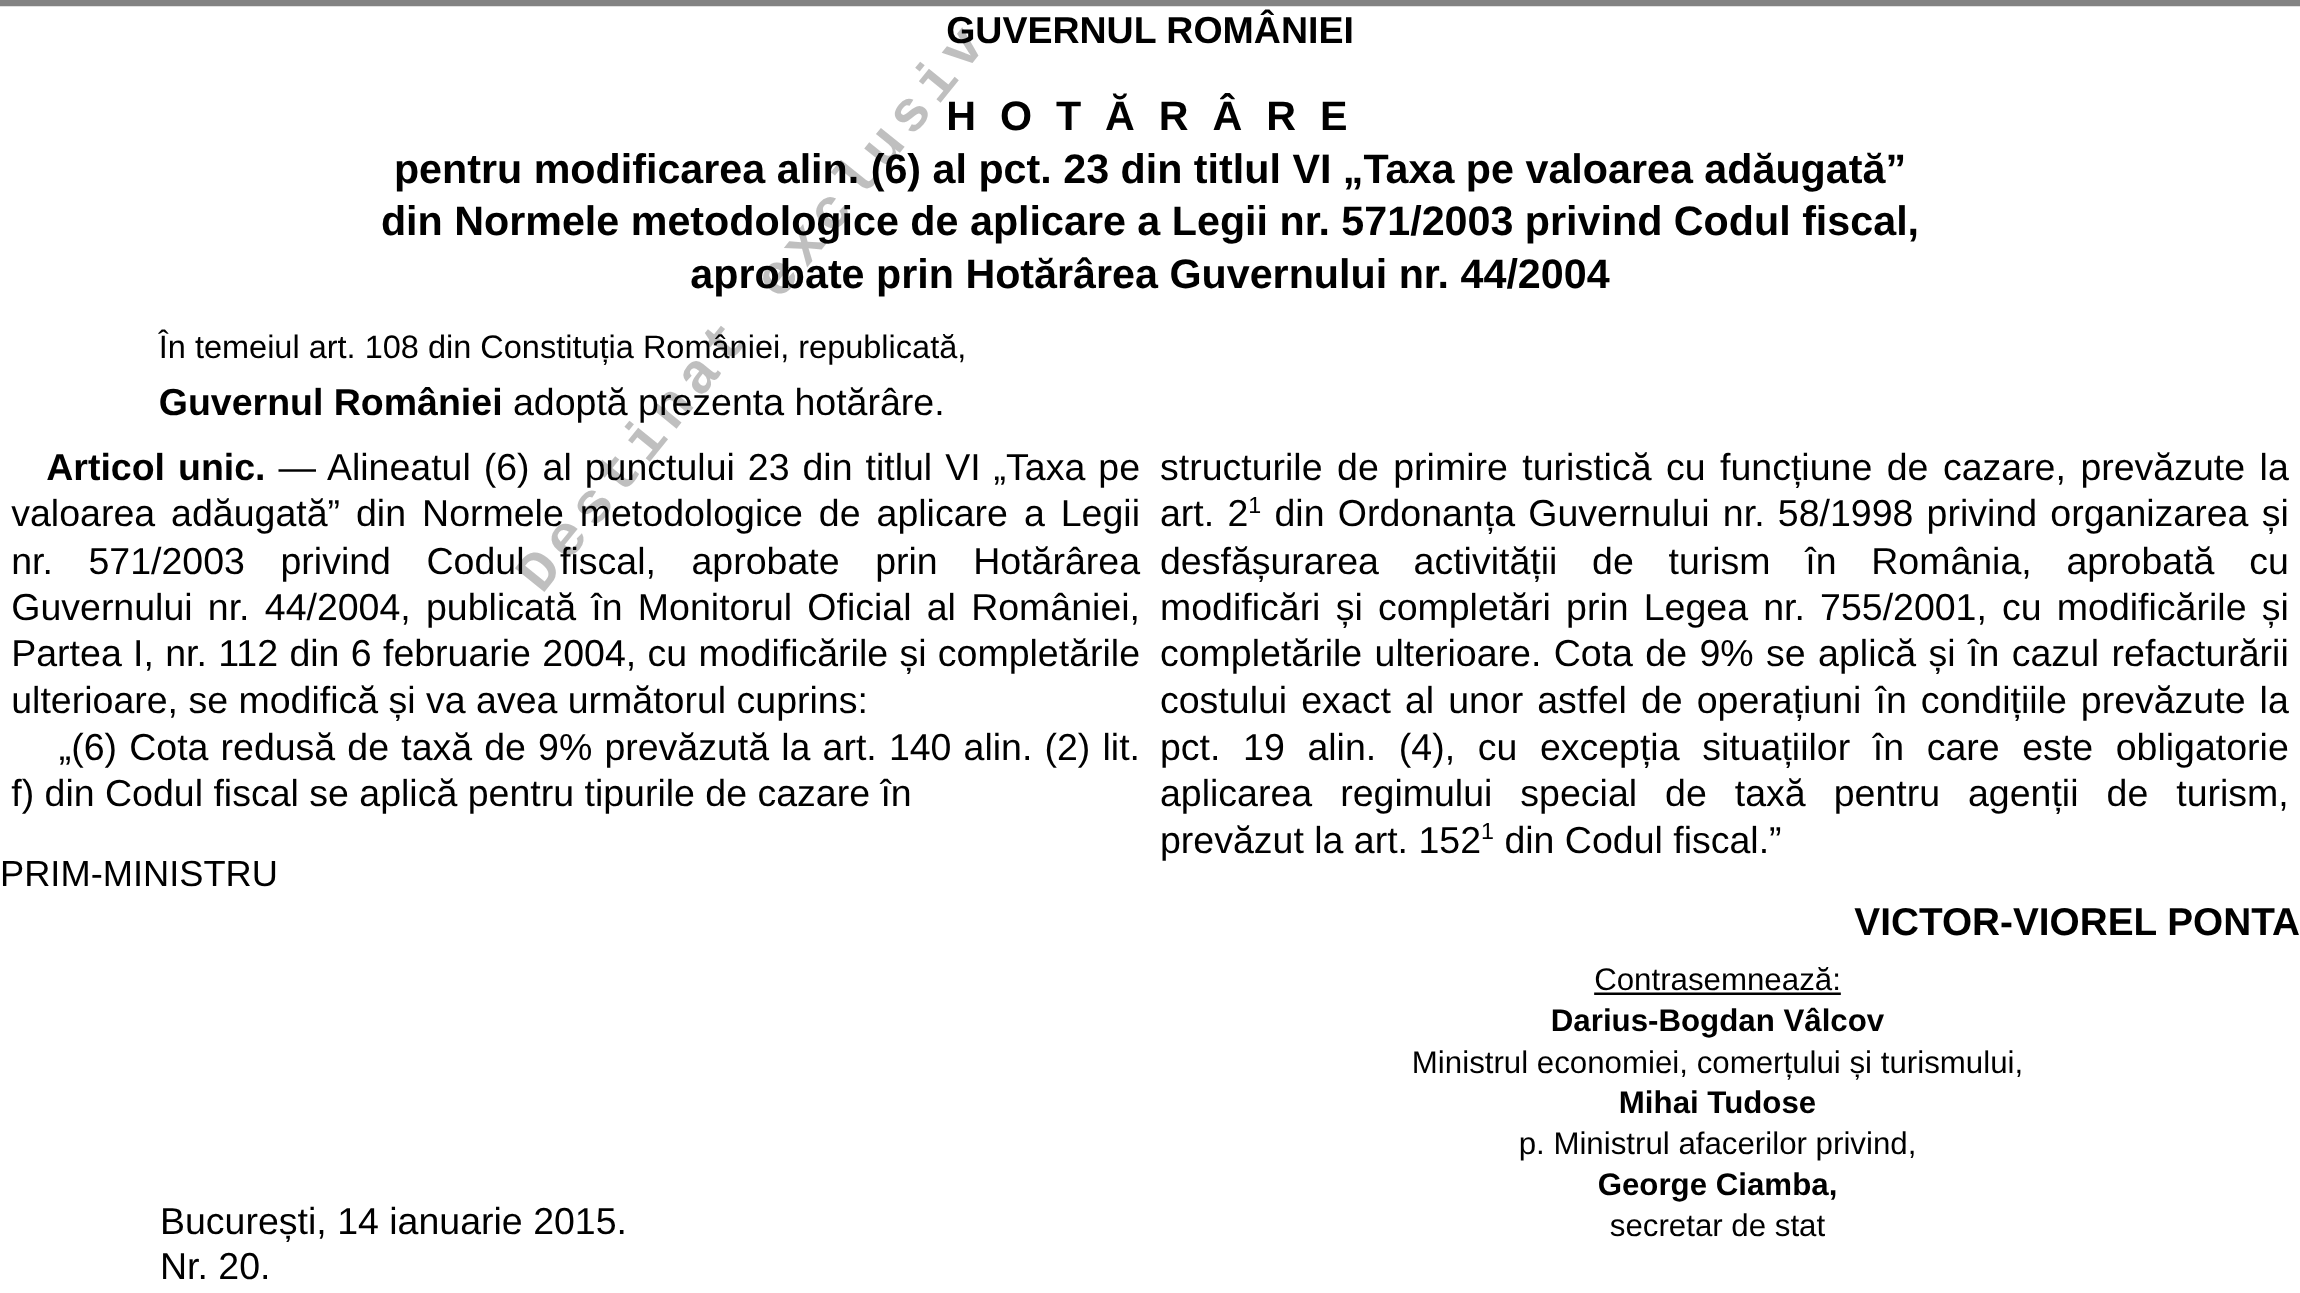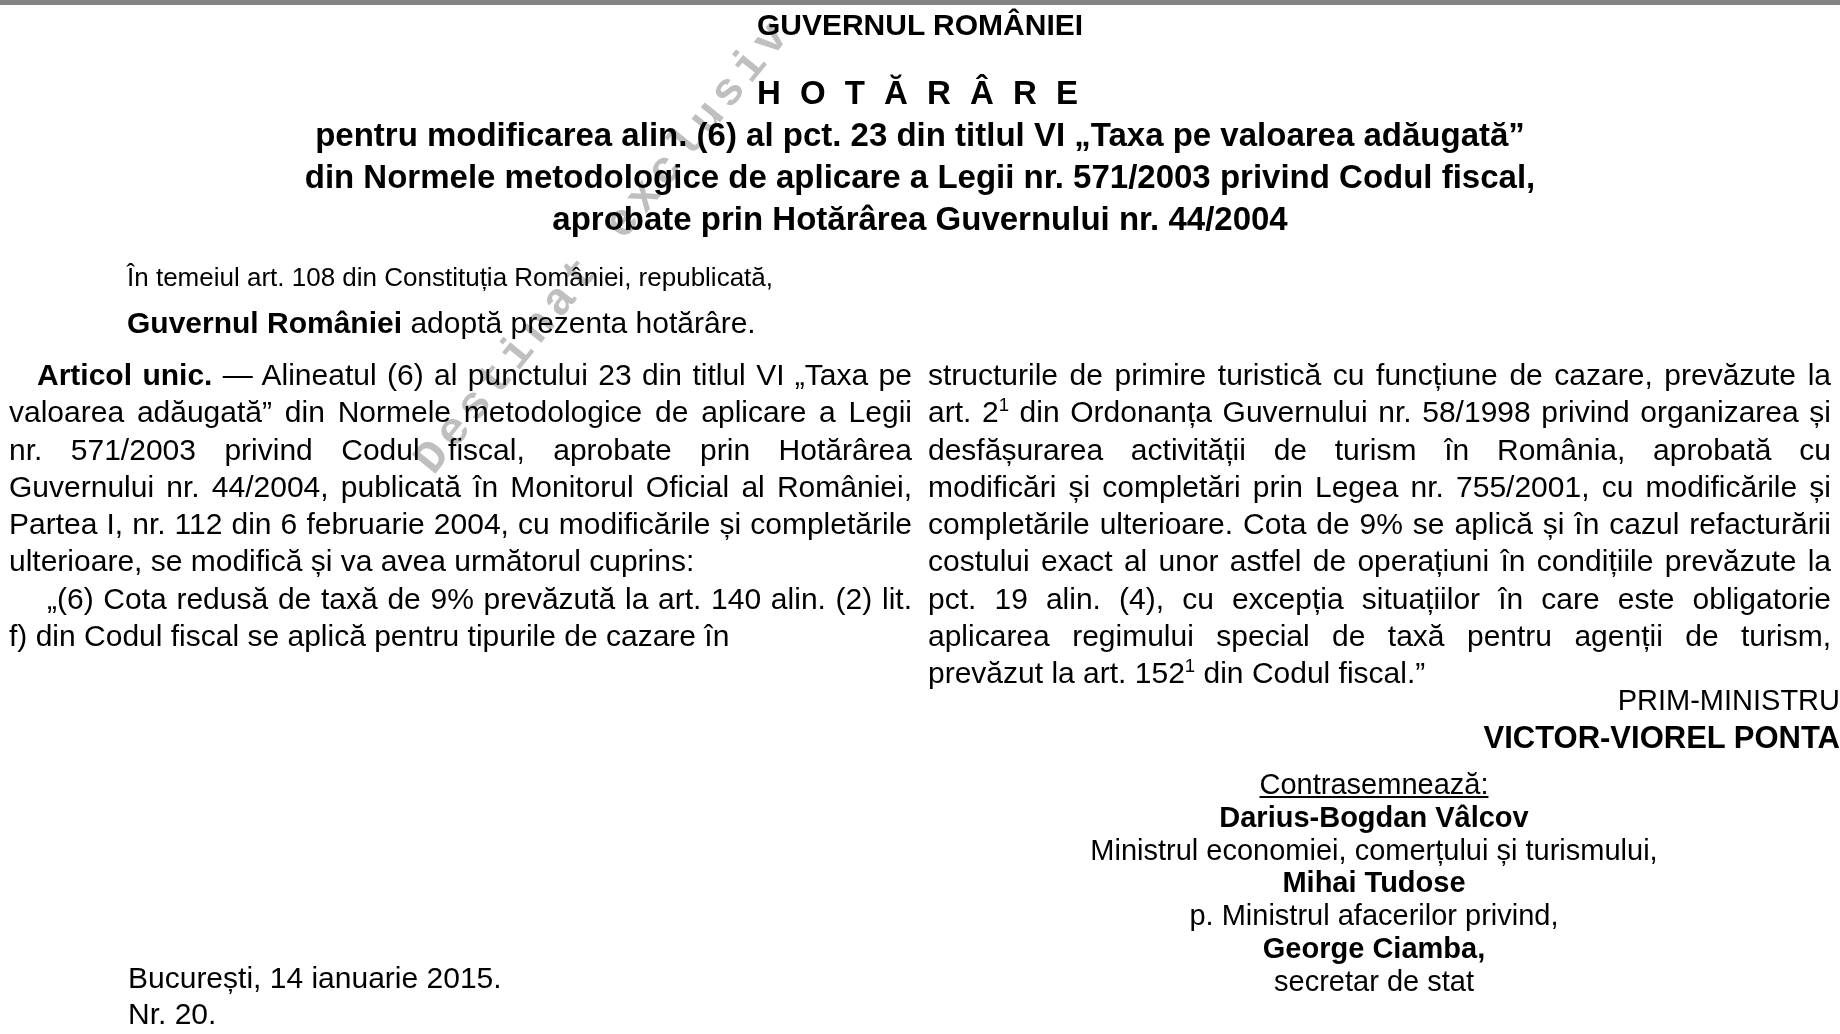--- a/index.html
+++ b/index.html
@@ -91,7 +91,7 @@
     position: absolute;
     left: 0; top: 684px;
     width: 100%;
-    text-align: right;
+    text-align: left;
     font-size: 29px;
   }
   .pm-name {

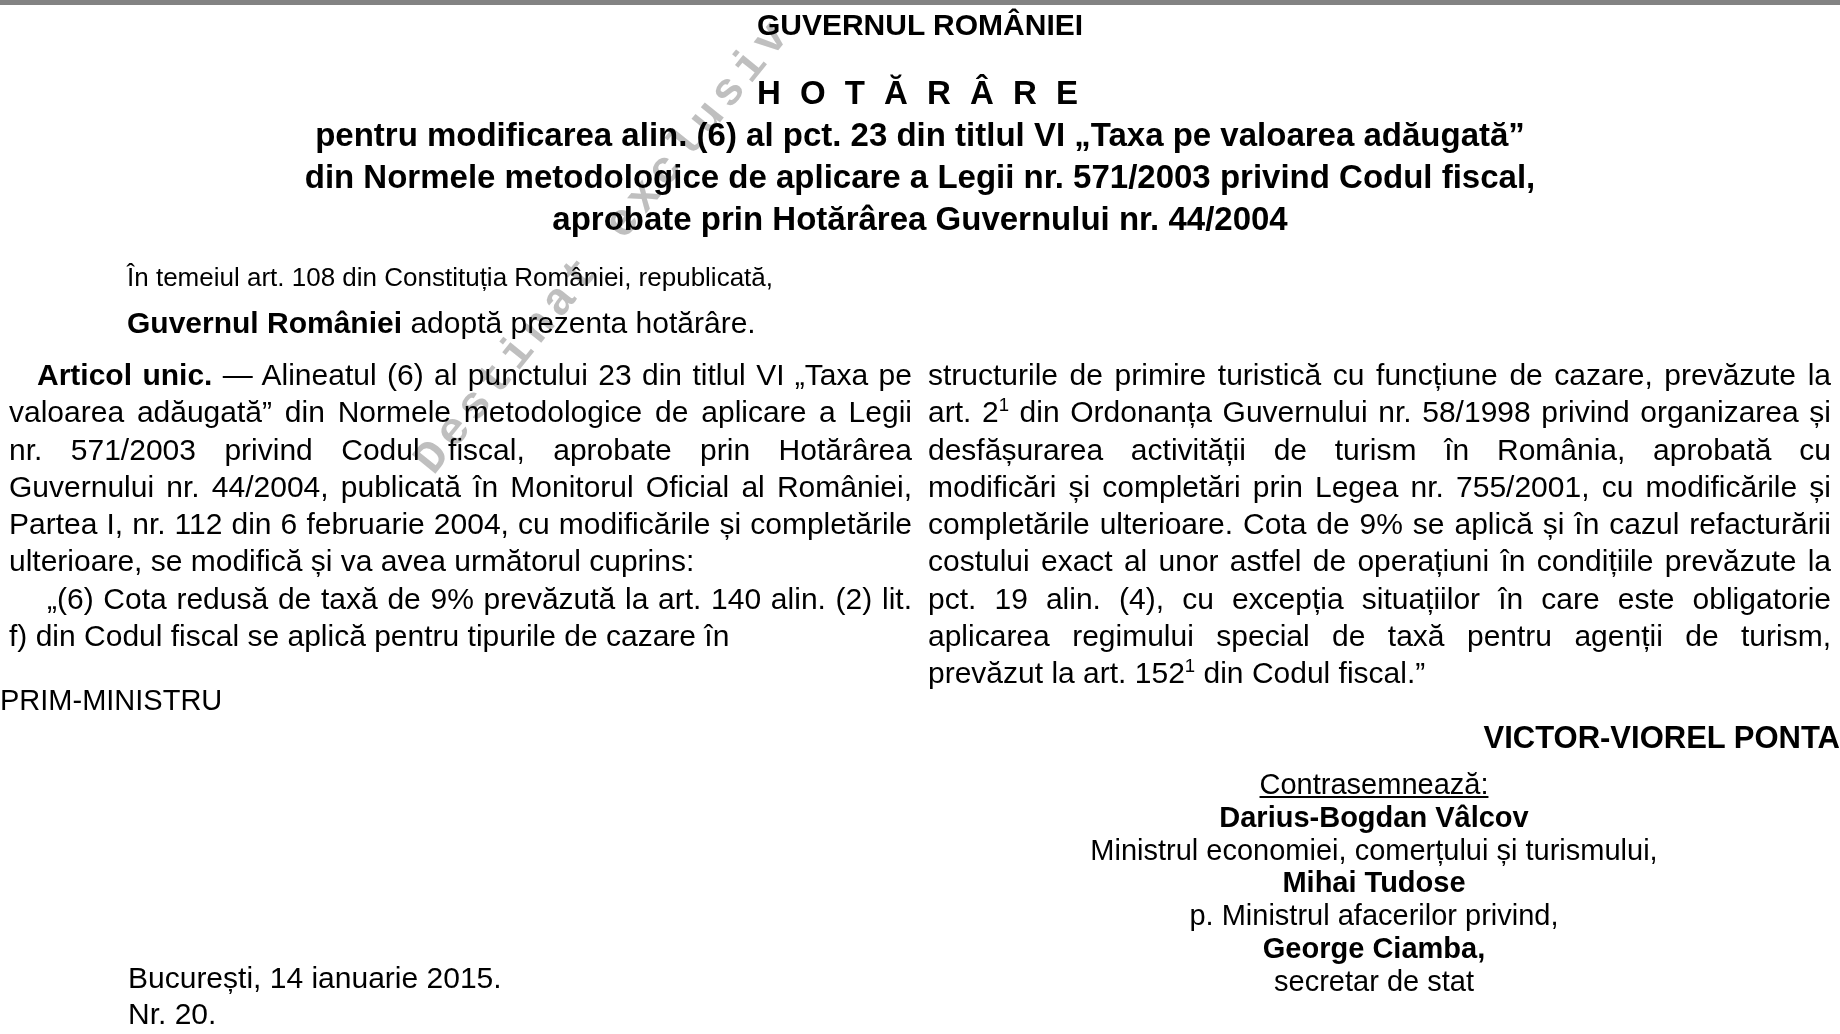--- a/index.html
+++ b/index.html
@@ -107,7 +107,7 @@
     left: 964px; top: 768px;
     width: 820px;
     text-align: center;
-    font-size: 29px;
+    font-size: 25px;
     line-height: 32.8px;
   }
   .countersign .heading { text-decoration: underline; }

